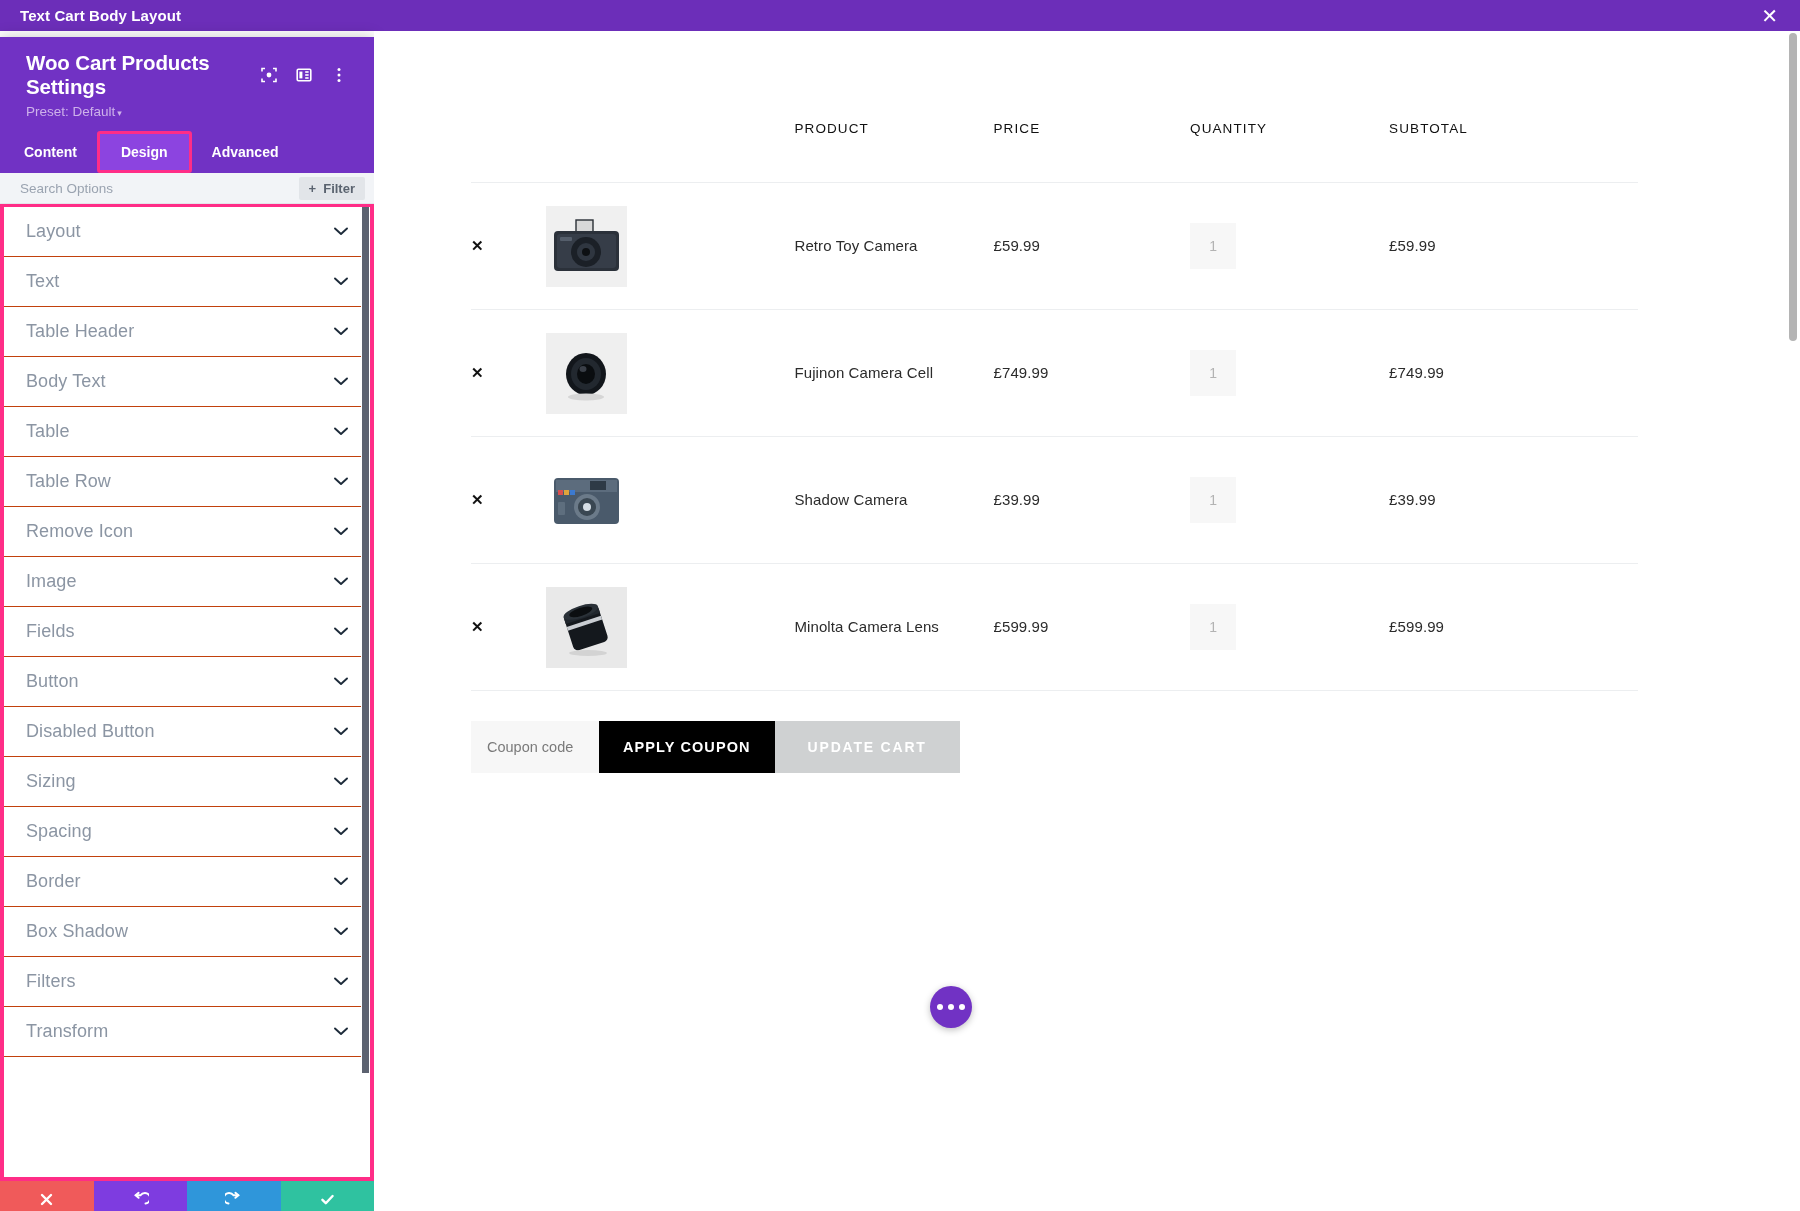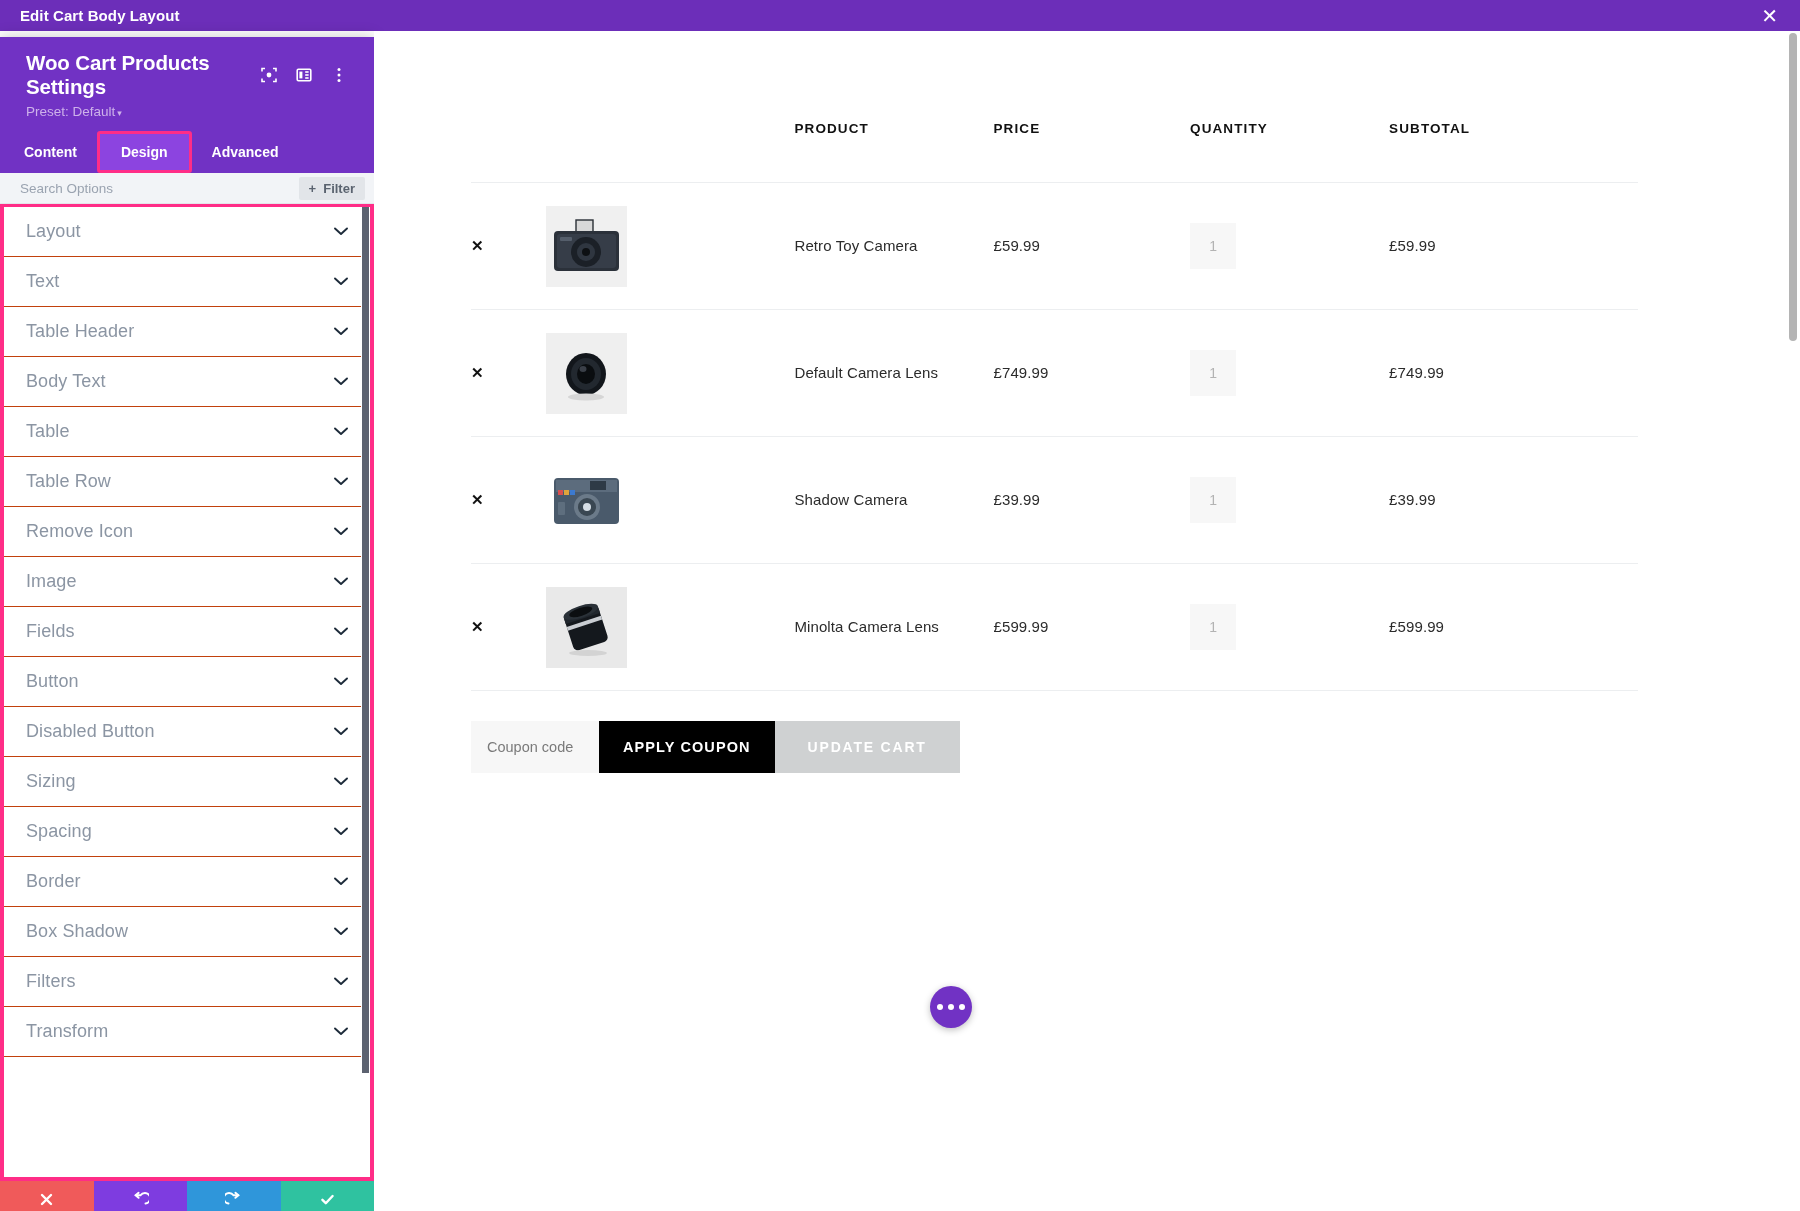--- a/index.html
+++ b/index.html
@@ -213,7 +213,7 @@
 <body>
 
 <div id="edit-bar">
-  <span class="title">Edit Cart Body Layout</span>
+  <span class="title">Text Cart Body Layout</span>
   <span class="close">✕</span>
 </div>
 

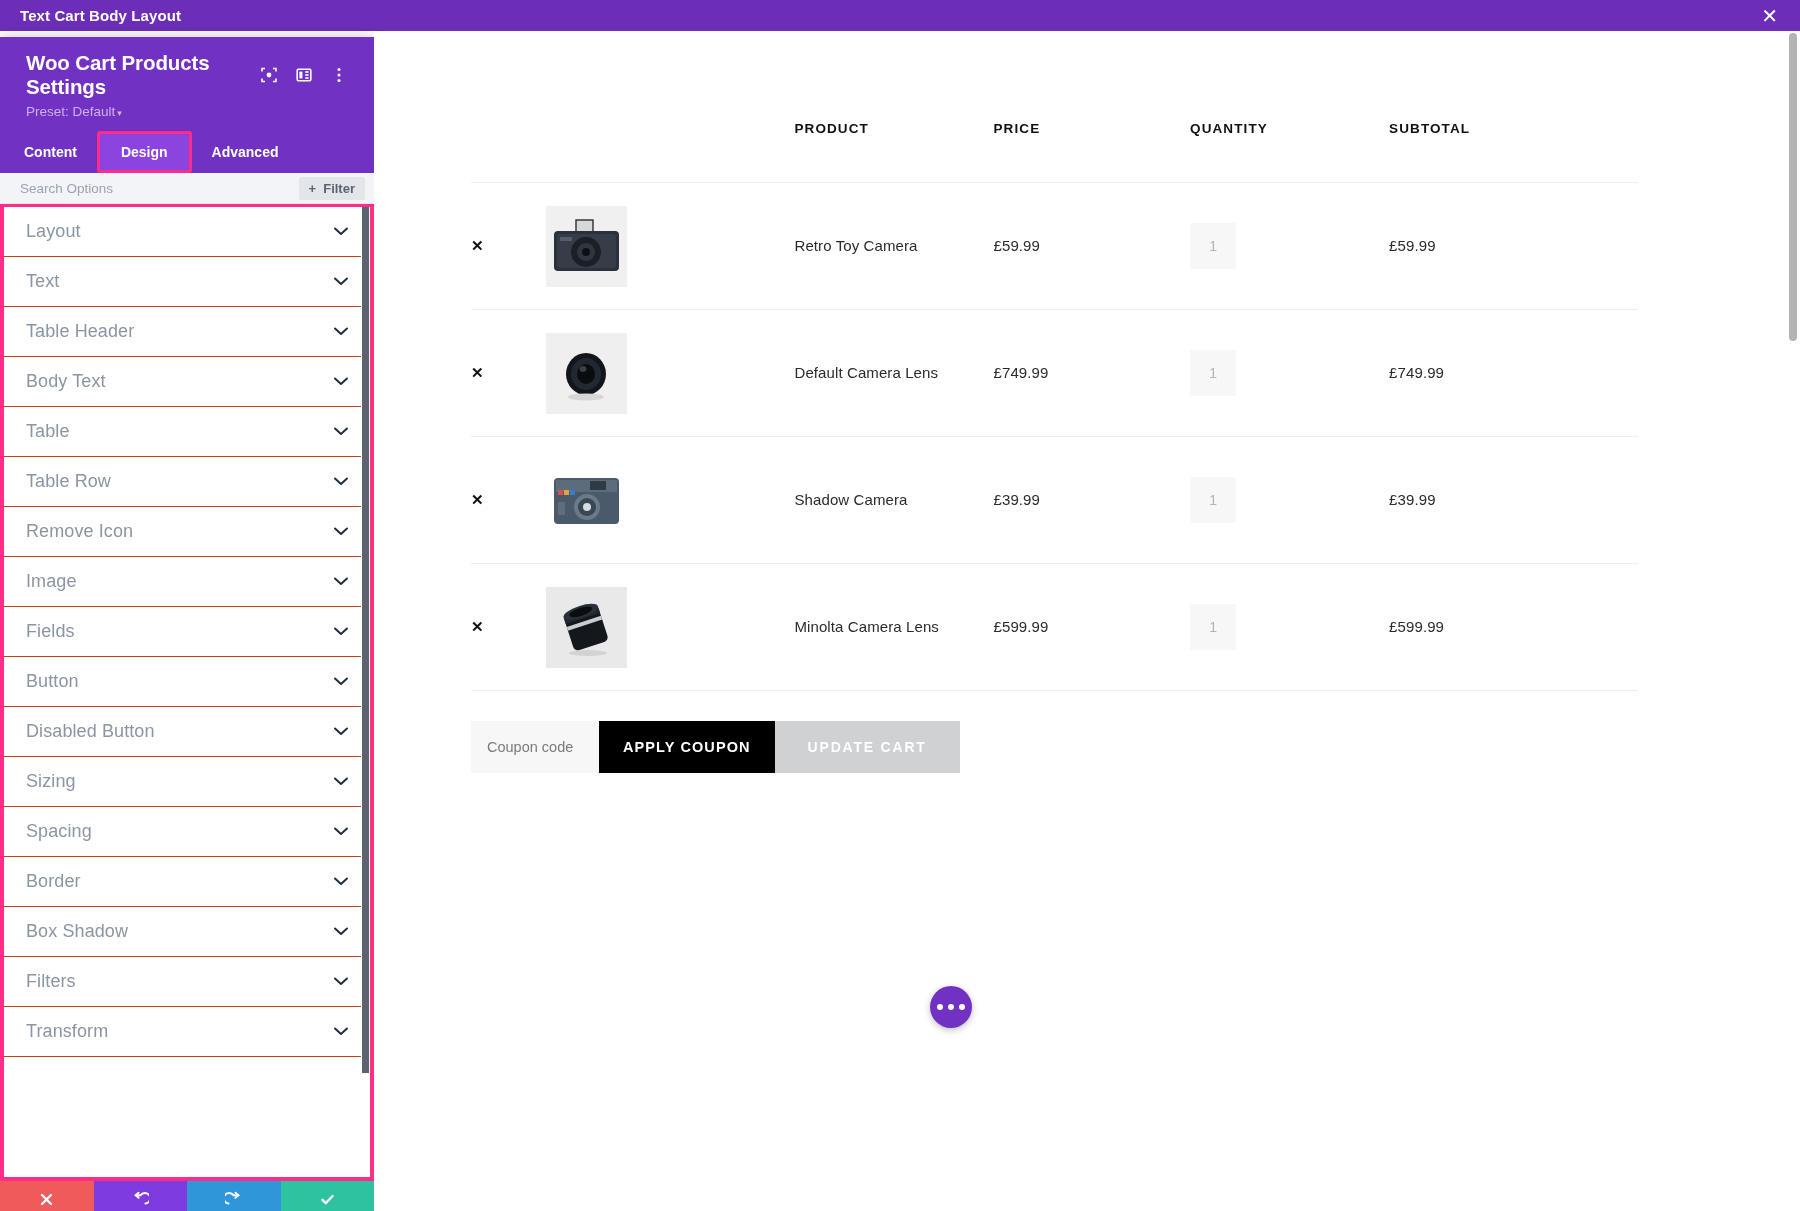--- a/index.html
+++ b/index.html
@@ -137,7 +137,7 @@
     font-family: "Liberation Sans", sans-serif;
   }
   table.cart th {
-    text-align: left; font-size: 13.5px; font-weight: bold; color: #111;
+    text-align: left; font-size: 13.5px; font-weight: normal; color: #111;
     letter-spacing: 1.1px; padding: 0 0 46px 0; border-bottom: 1px solid #eceef0;
   }
   .c-remove { width: 60px; }

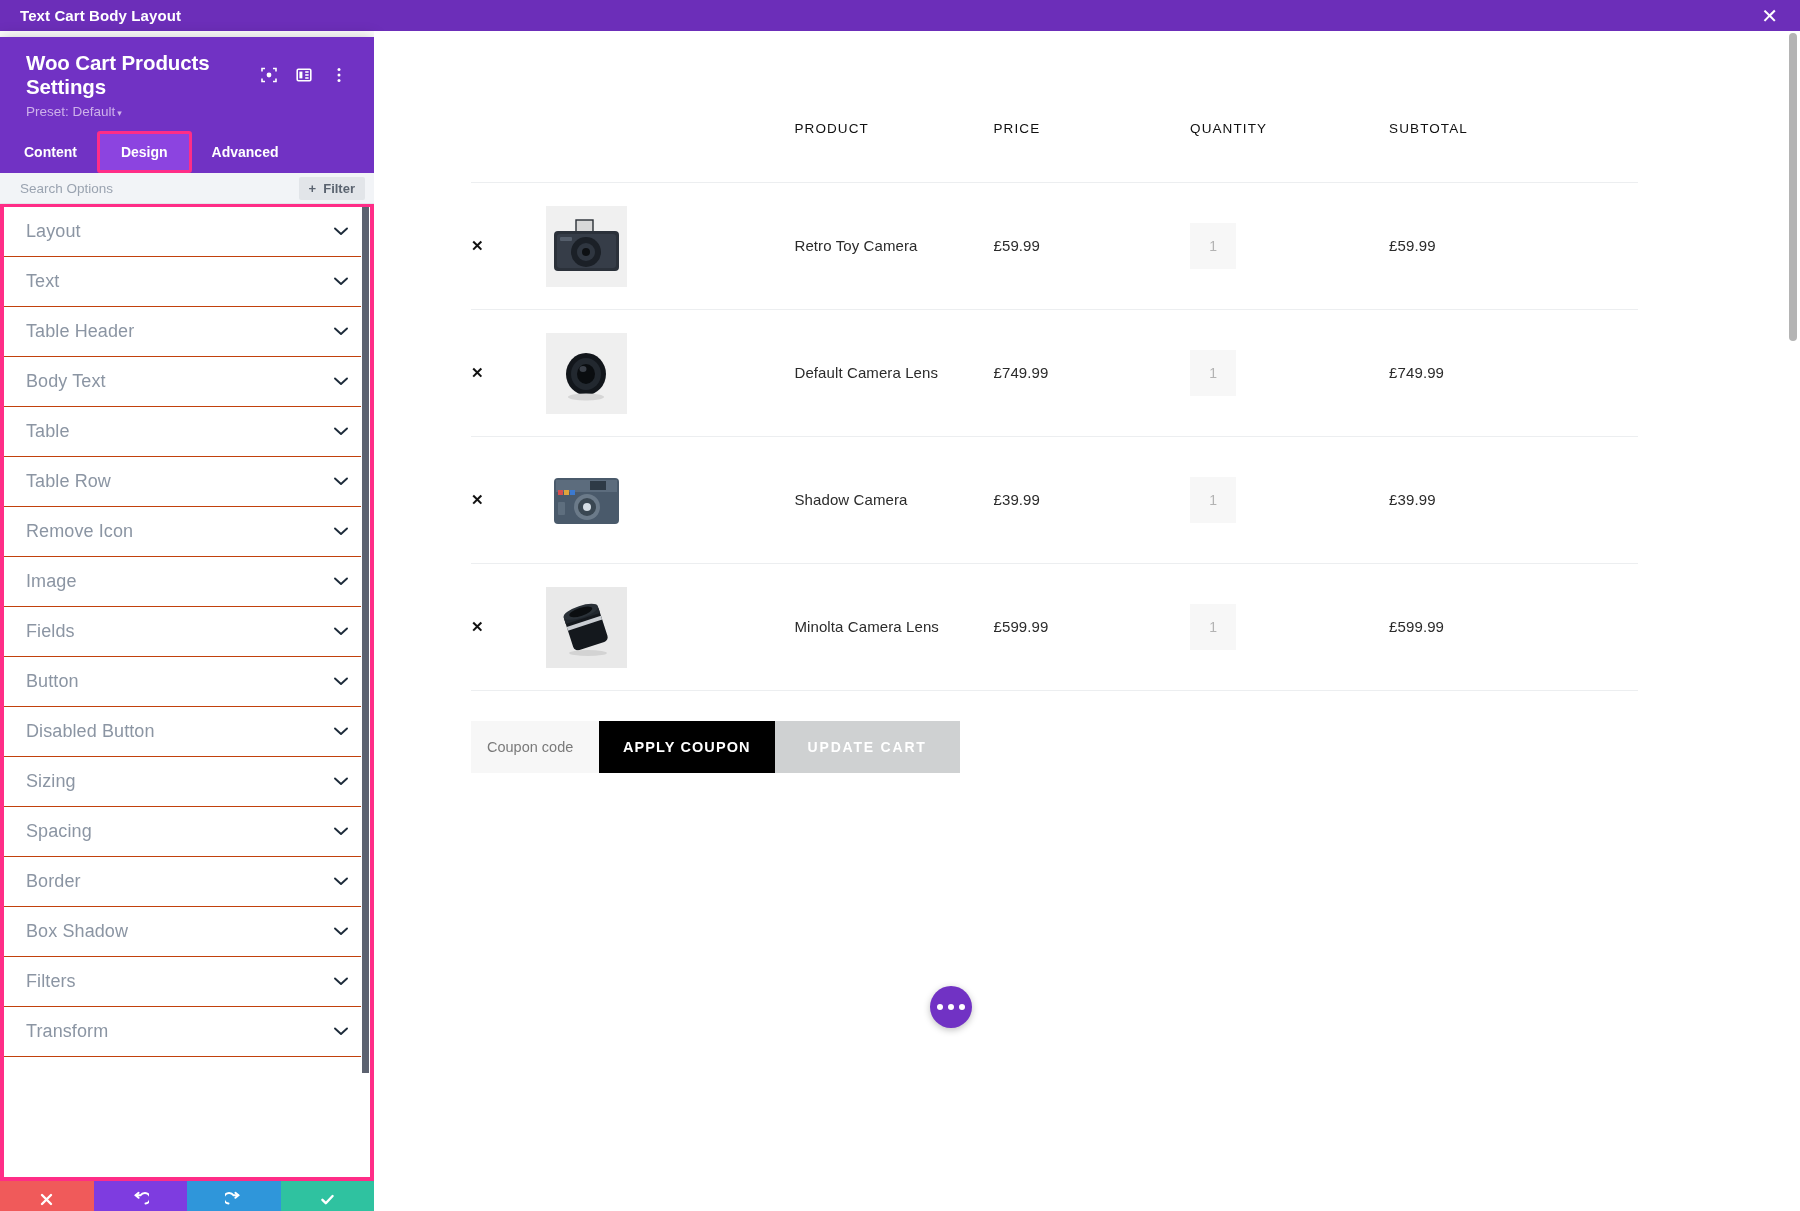--- a/index.html
+++ b/index.html
@@ -469,7 +469,7 @@
             </span>
           </td>
           <td>
-            <span class="pname">Default Camera Lens</span>
+            <span class="pname">Fujinon Camera Cell</span>
           </td>
           <td>
             <span class="pprice">£749.99</span>

